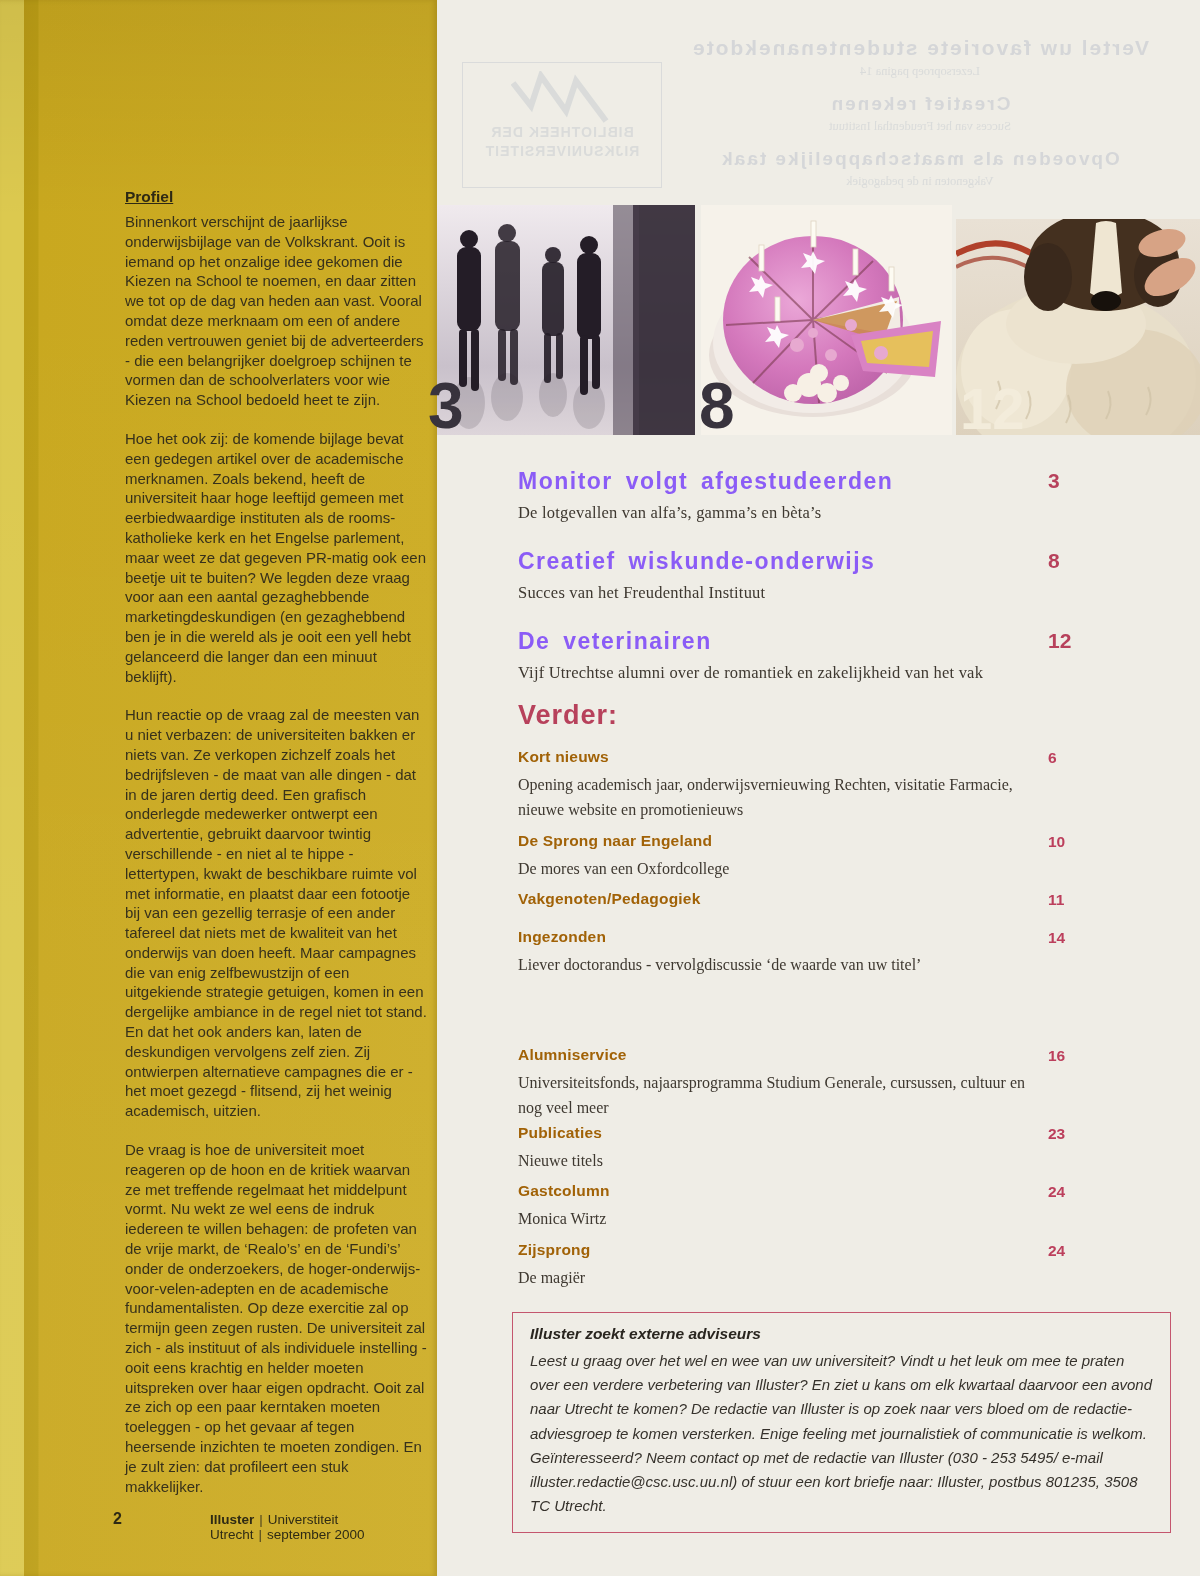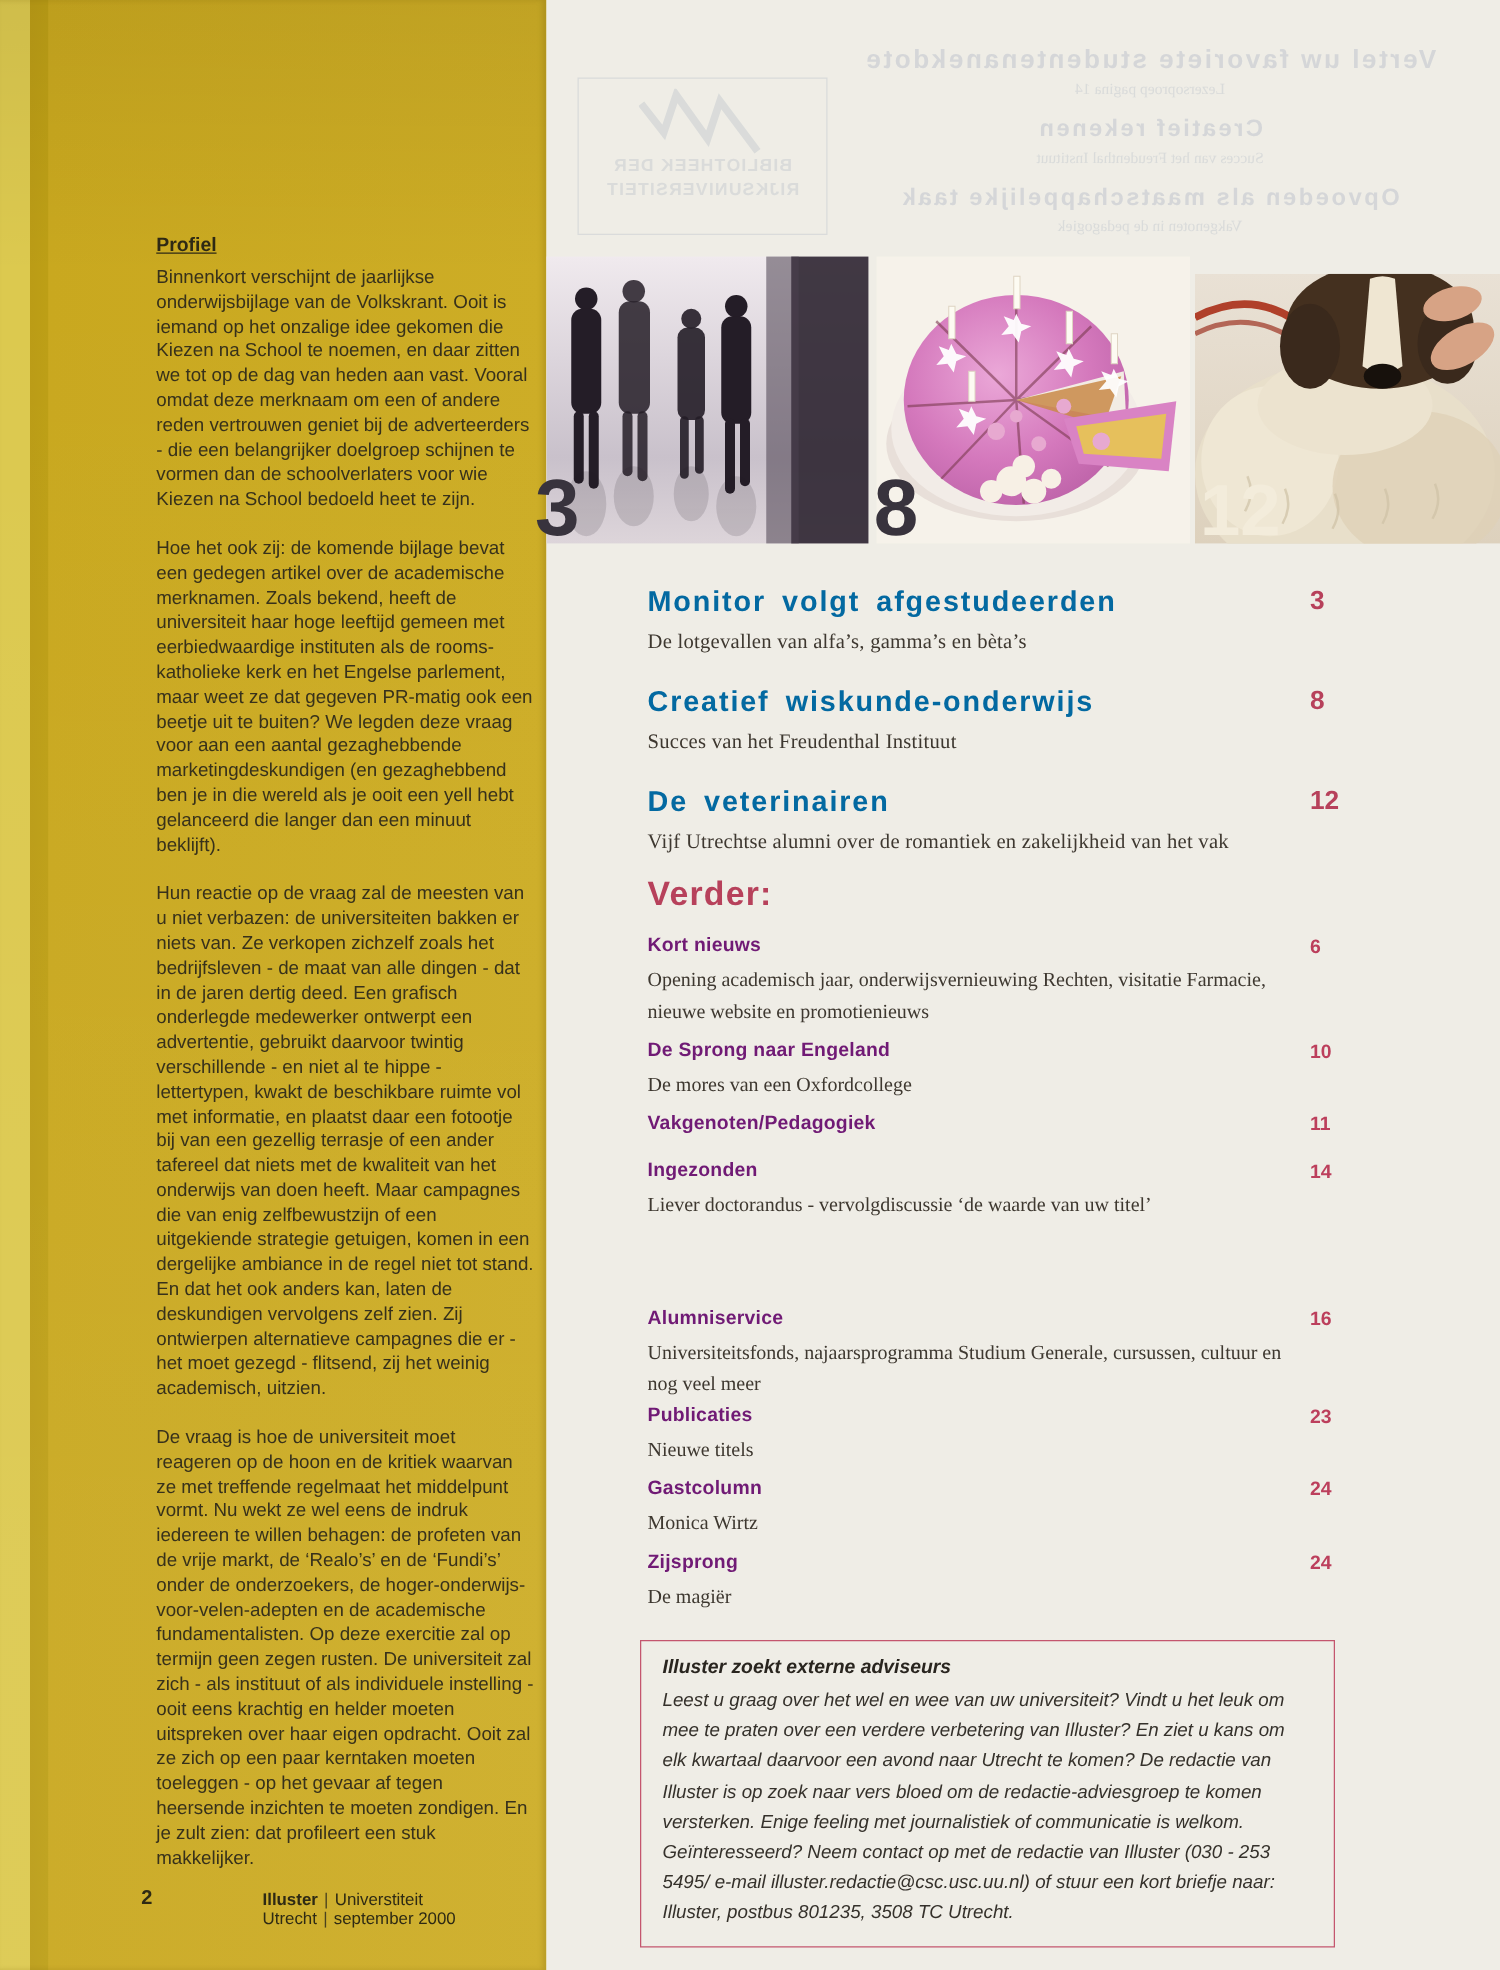--- a/index.html
+++ b/index.html
@@ -46,7 +46,7 @@
   .num8{left:699px;top:374px;font-size:64px;color:#38333d;}
   .num12{left:960px;top:380px;font-size:58px;color:#f3ecdb;}
   .entry{position:absolute;left:518px;width:560px;}
-  .etitle{font-size:23px;font-weight:bold;letter-spacing:1.5px;word-spacing:5px;color:#0369a1;}
+  .etitle{font-size:23px;font-weight:bold;letter-spacing:1.5px;word-spacing:5px;color:#8b5cf6;}
   .esub{font-family:"Liberation Serif",serif;font-size:16.5px;color:#3e3830;margin-top:8px;letter-spacing:.2px;}
   .enum{position:absolute;left:530px;top:1px;font-size:21px;font-weight:bold;color:#b7415b;}
   .f1{top:468px;} .f2{top:548px;} .f3{top:628px;}

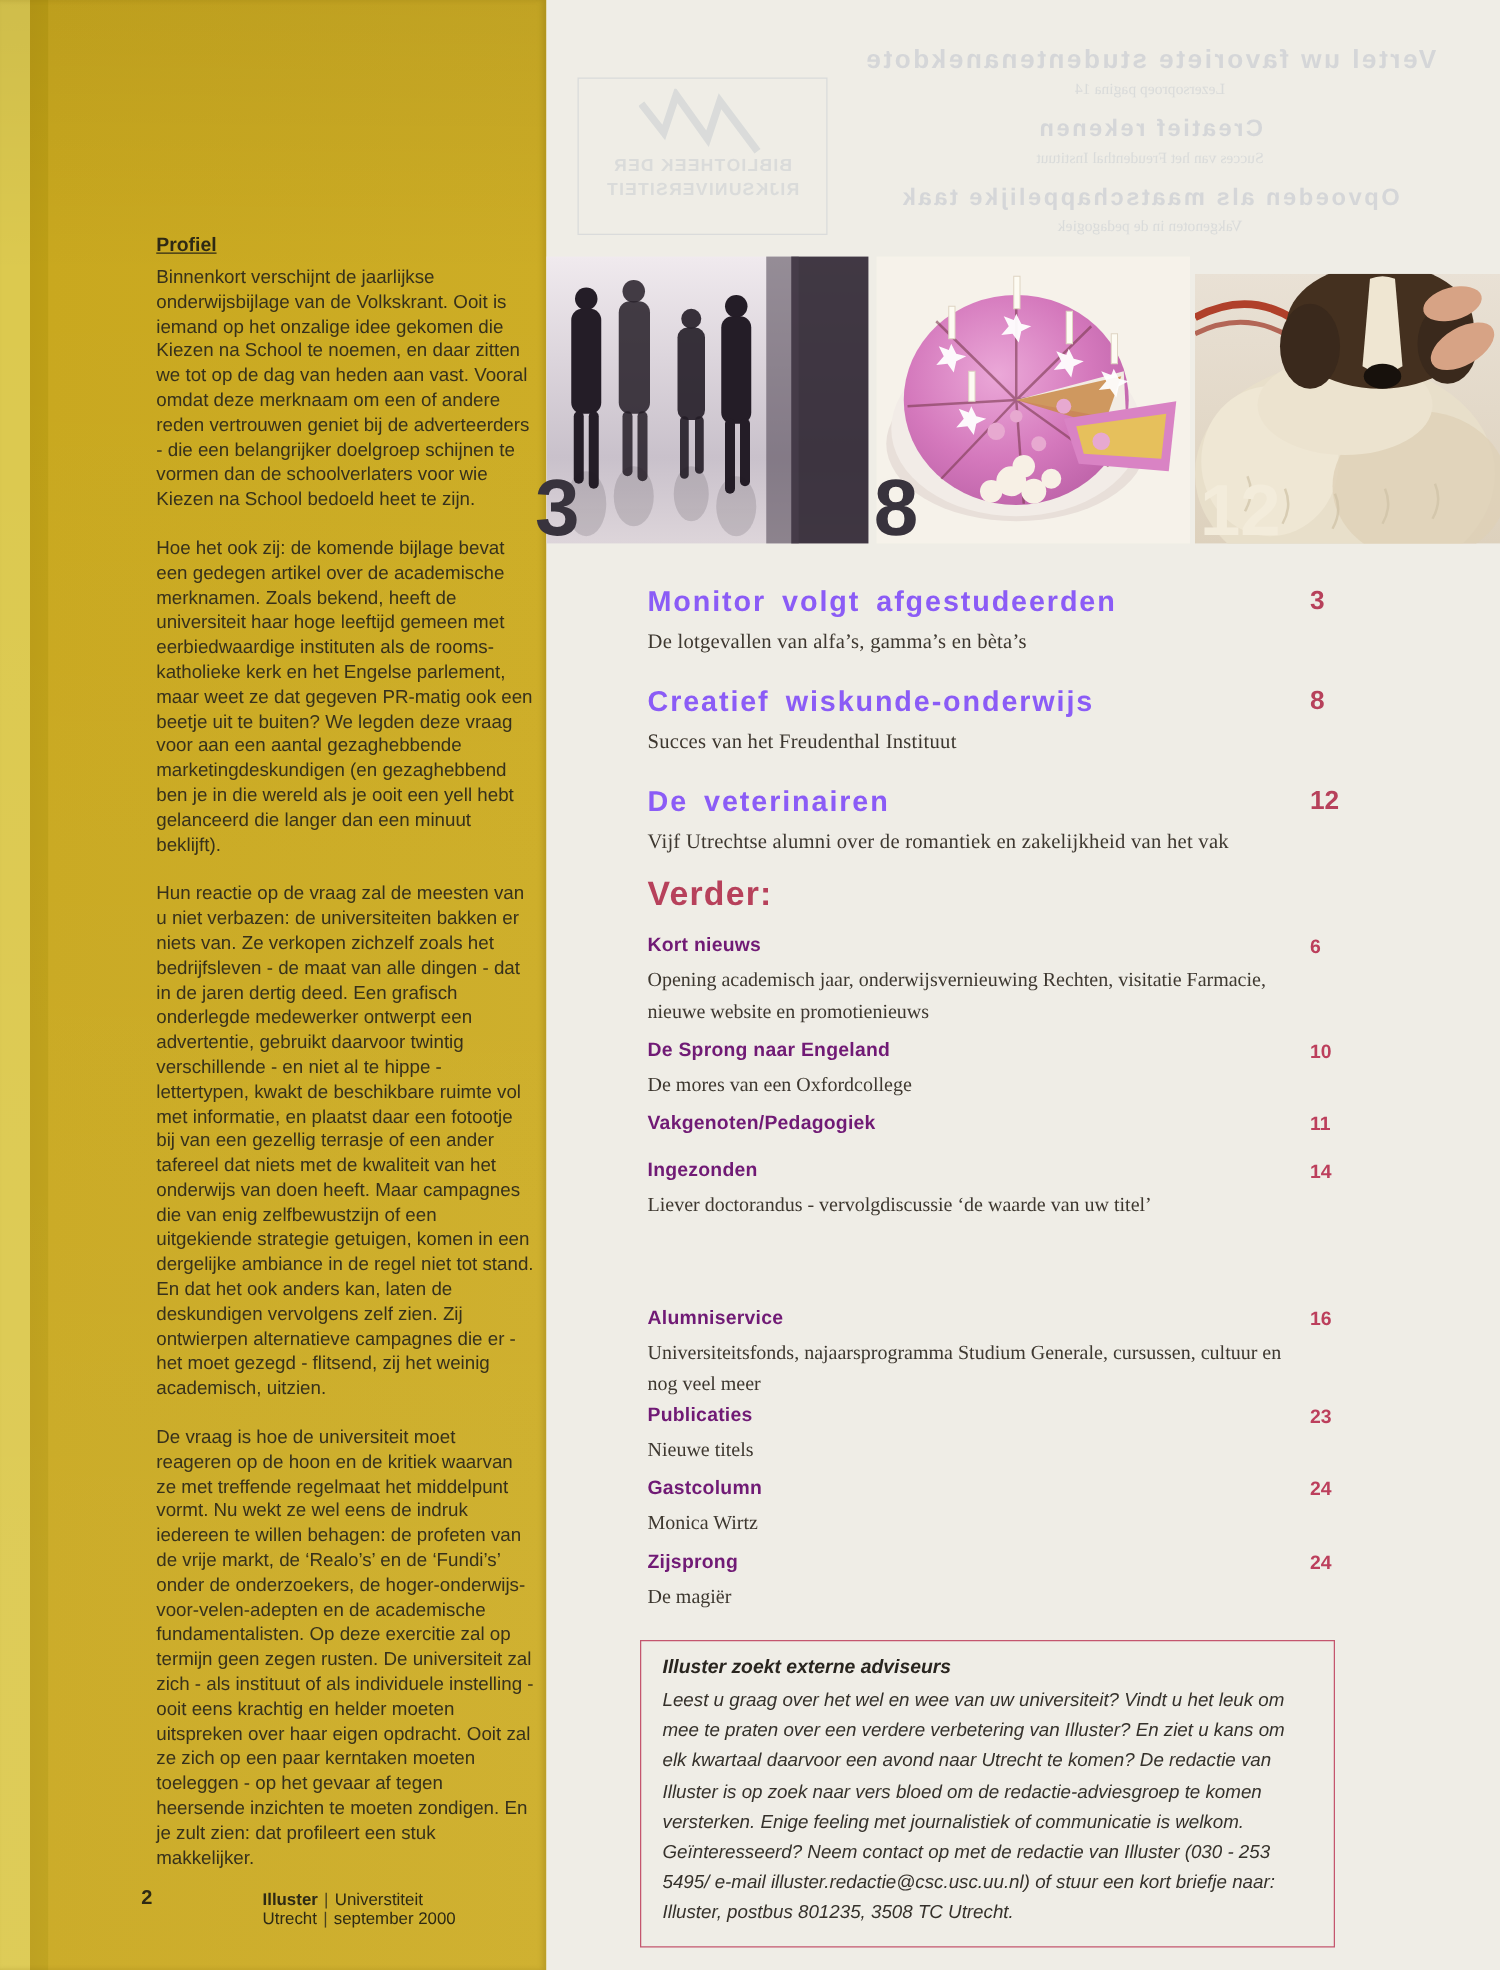--- a/index.html
+++ b/index.html
@@ -53,7 +53,7 @@
   .verder-heading{position:absolute;left:518px;top:700px;font-size:27px;font-weight:bold;
       letter-spacing:1px;color:#b7415b;}
   .vitem{position:absolute;left:518px;width:560px;}
-  .vtitle{font-size:15.5px;font-weight:bold;color:#701a75;letter-spacing:.2px;}
+  .vtitle{font-size:15.5px;font-weight:bold;color:#a16207;letter-spacing:.2px;}
   .vsub{font-family:"Liberation Serif",serif;font-size:16px;line-height:25px;color:#3e3830;
         margin-top:6px;max-width:512px;}
   .vnum{position:absolute;left:530px;top:1px;font-size:15.5px;font-weight:bold;color:#bc3f5c;}

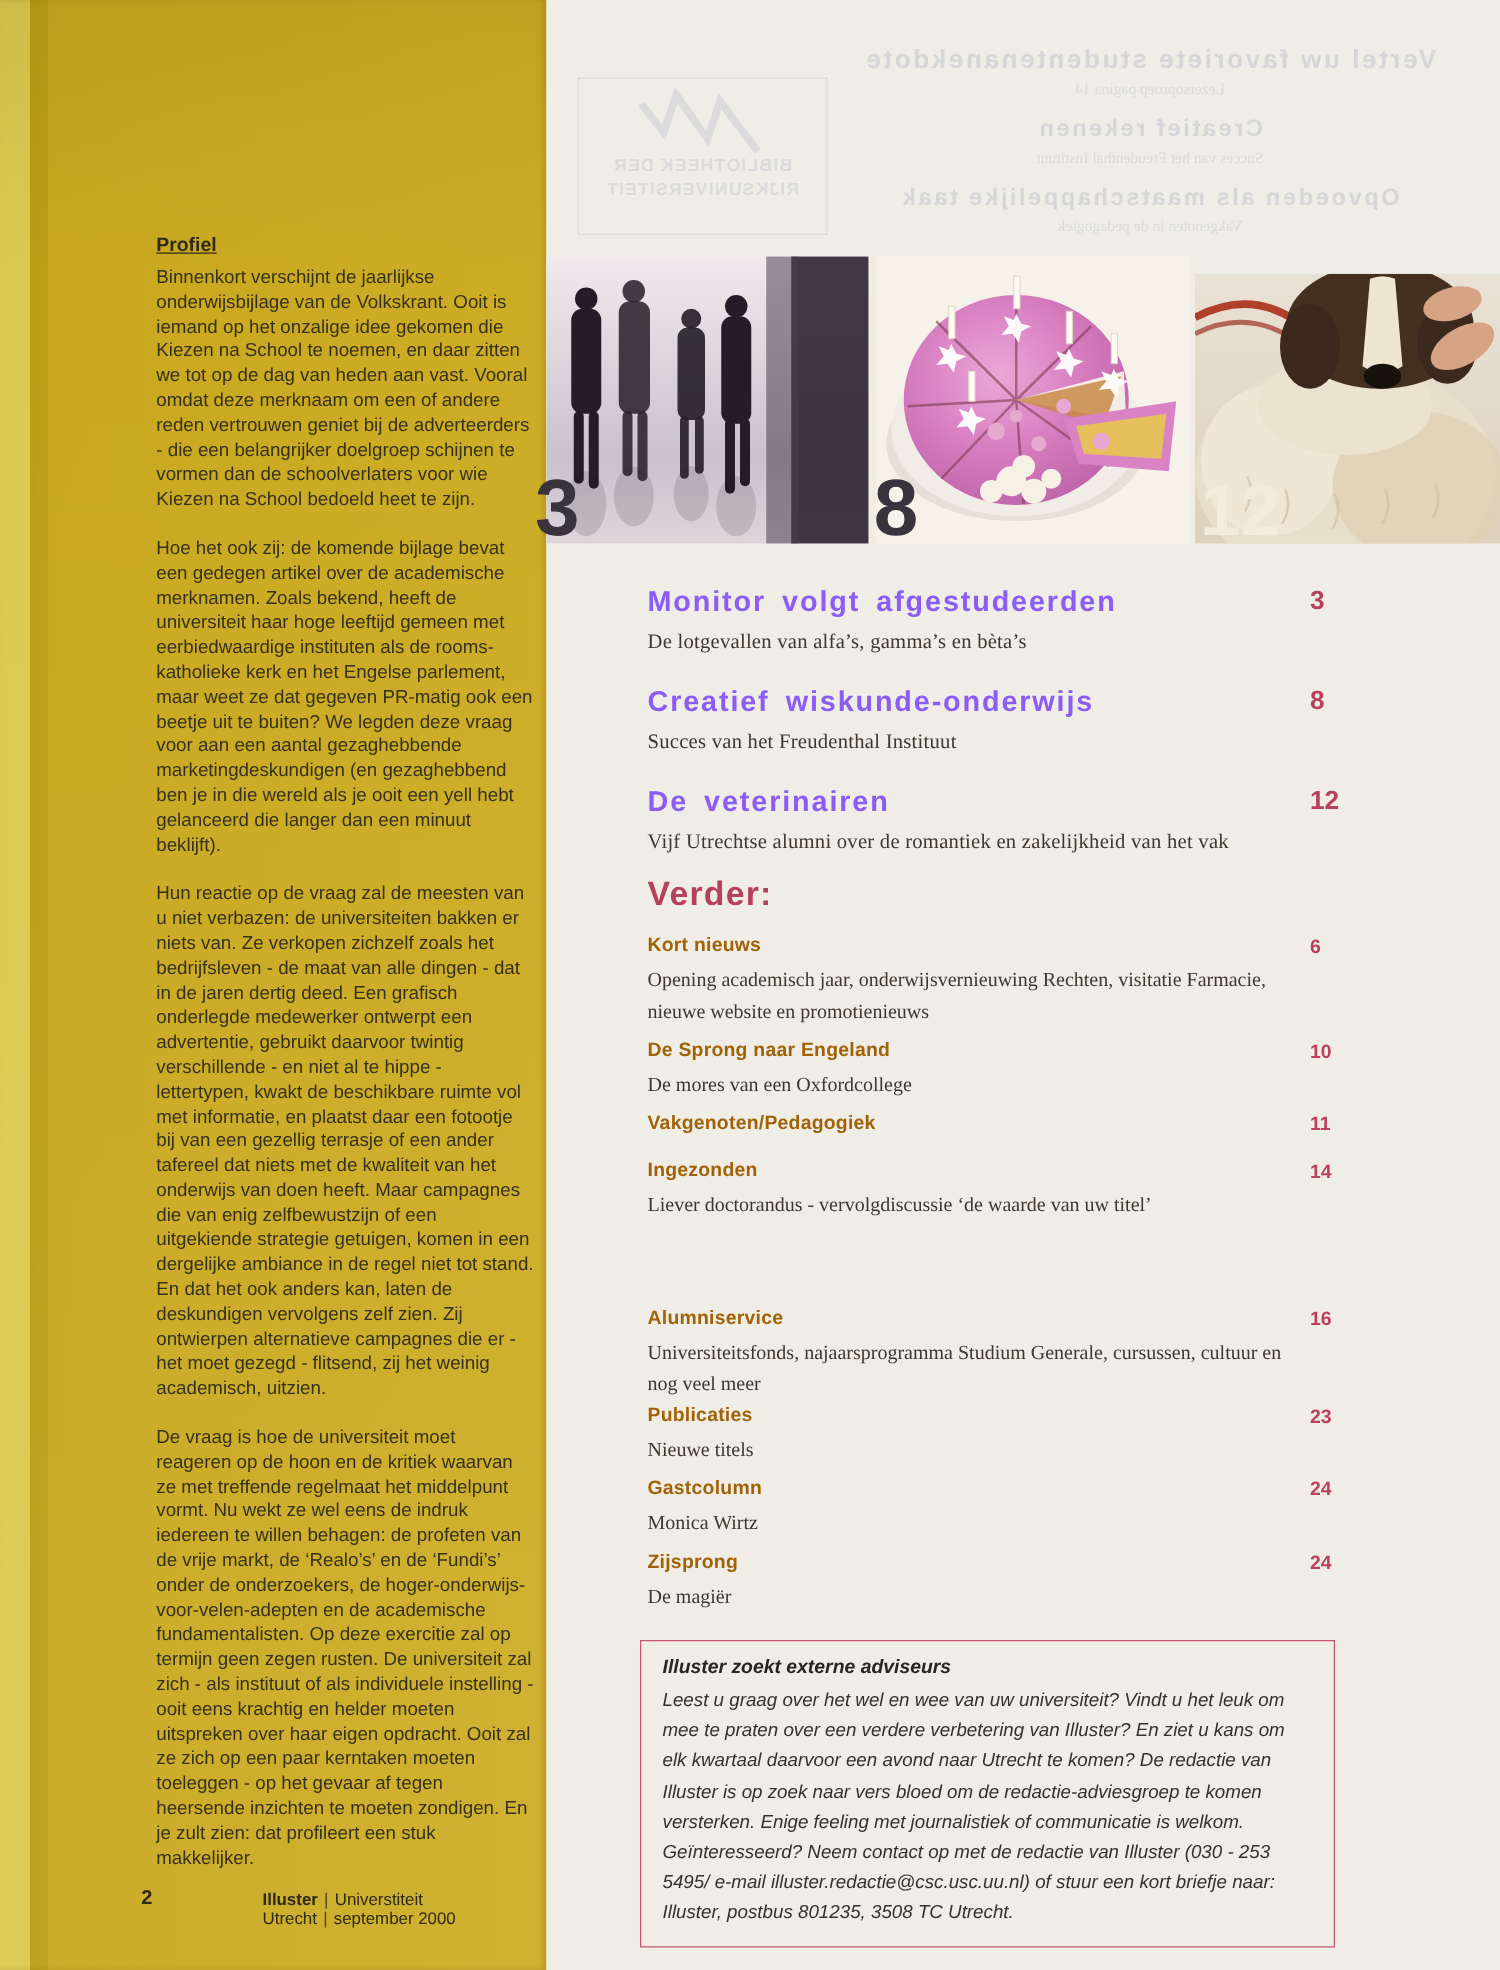--- a/index.html
+++ b/index.html
@@ -60,7 +60,7 @@
   .v1{top:748px;} .v2{top:832px;} .v3{top:890px;} .v4{top:928px;} .v5{top:988px;}
   .v6{top:1046px;} .v7{top:1124px;} .v8{top:1182px;} .v9{top:1241px;}
   
-  .adv-box{position:absolute;left:512px;top:1312px;width:556px;box-sizing:border-box;
+  .adv-box{position:absolute;left:512px;top:1312px;width:659px;box-sizing:border-box;
       border:1.5px solid #c4566e;padding:12px 17px 14px 17px;background:rgba(255,255,255,0.0);}
   .adv-title{font-size:15.5px;font-weight:bold;font-style:italic;color:#29251f;margin:0 0 6px 0;}
   .adv-body{font-size:15px;font-style:italic;line-height:24.2px;color:#35312b;}

